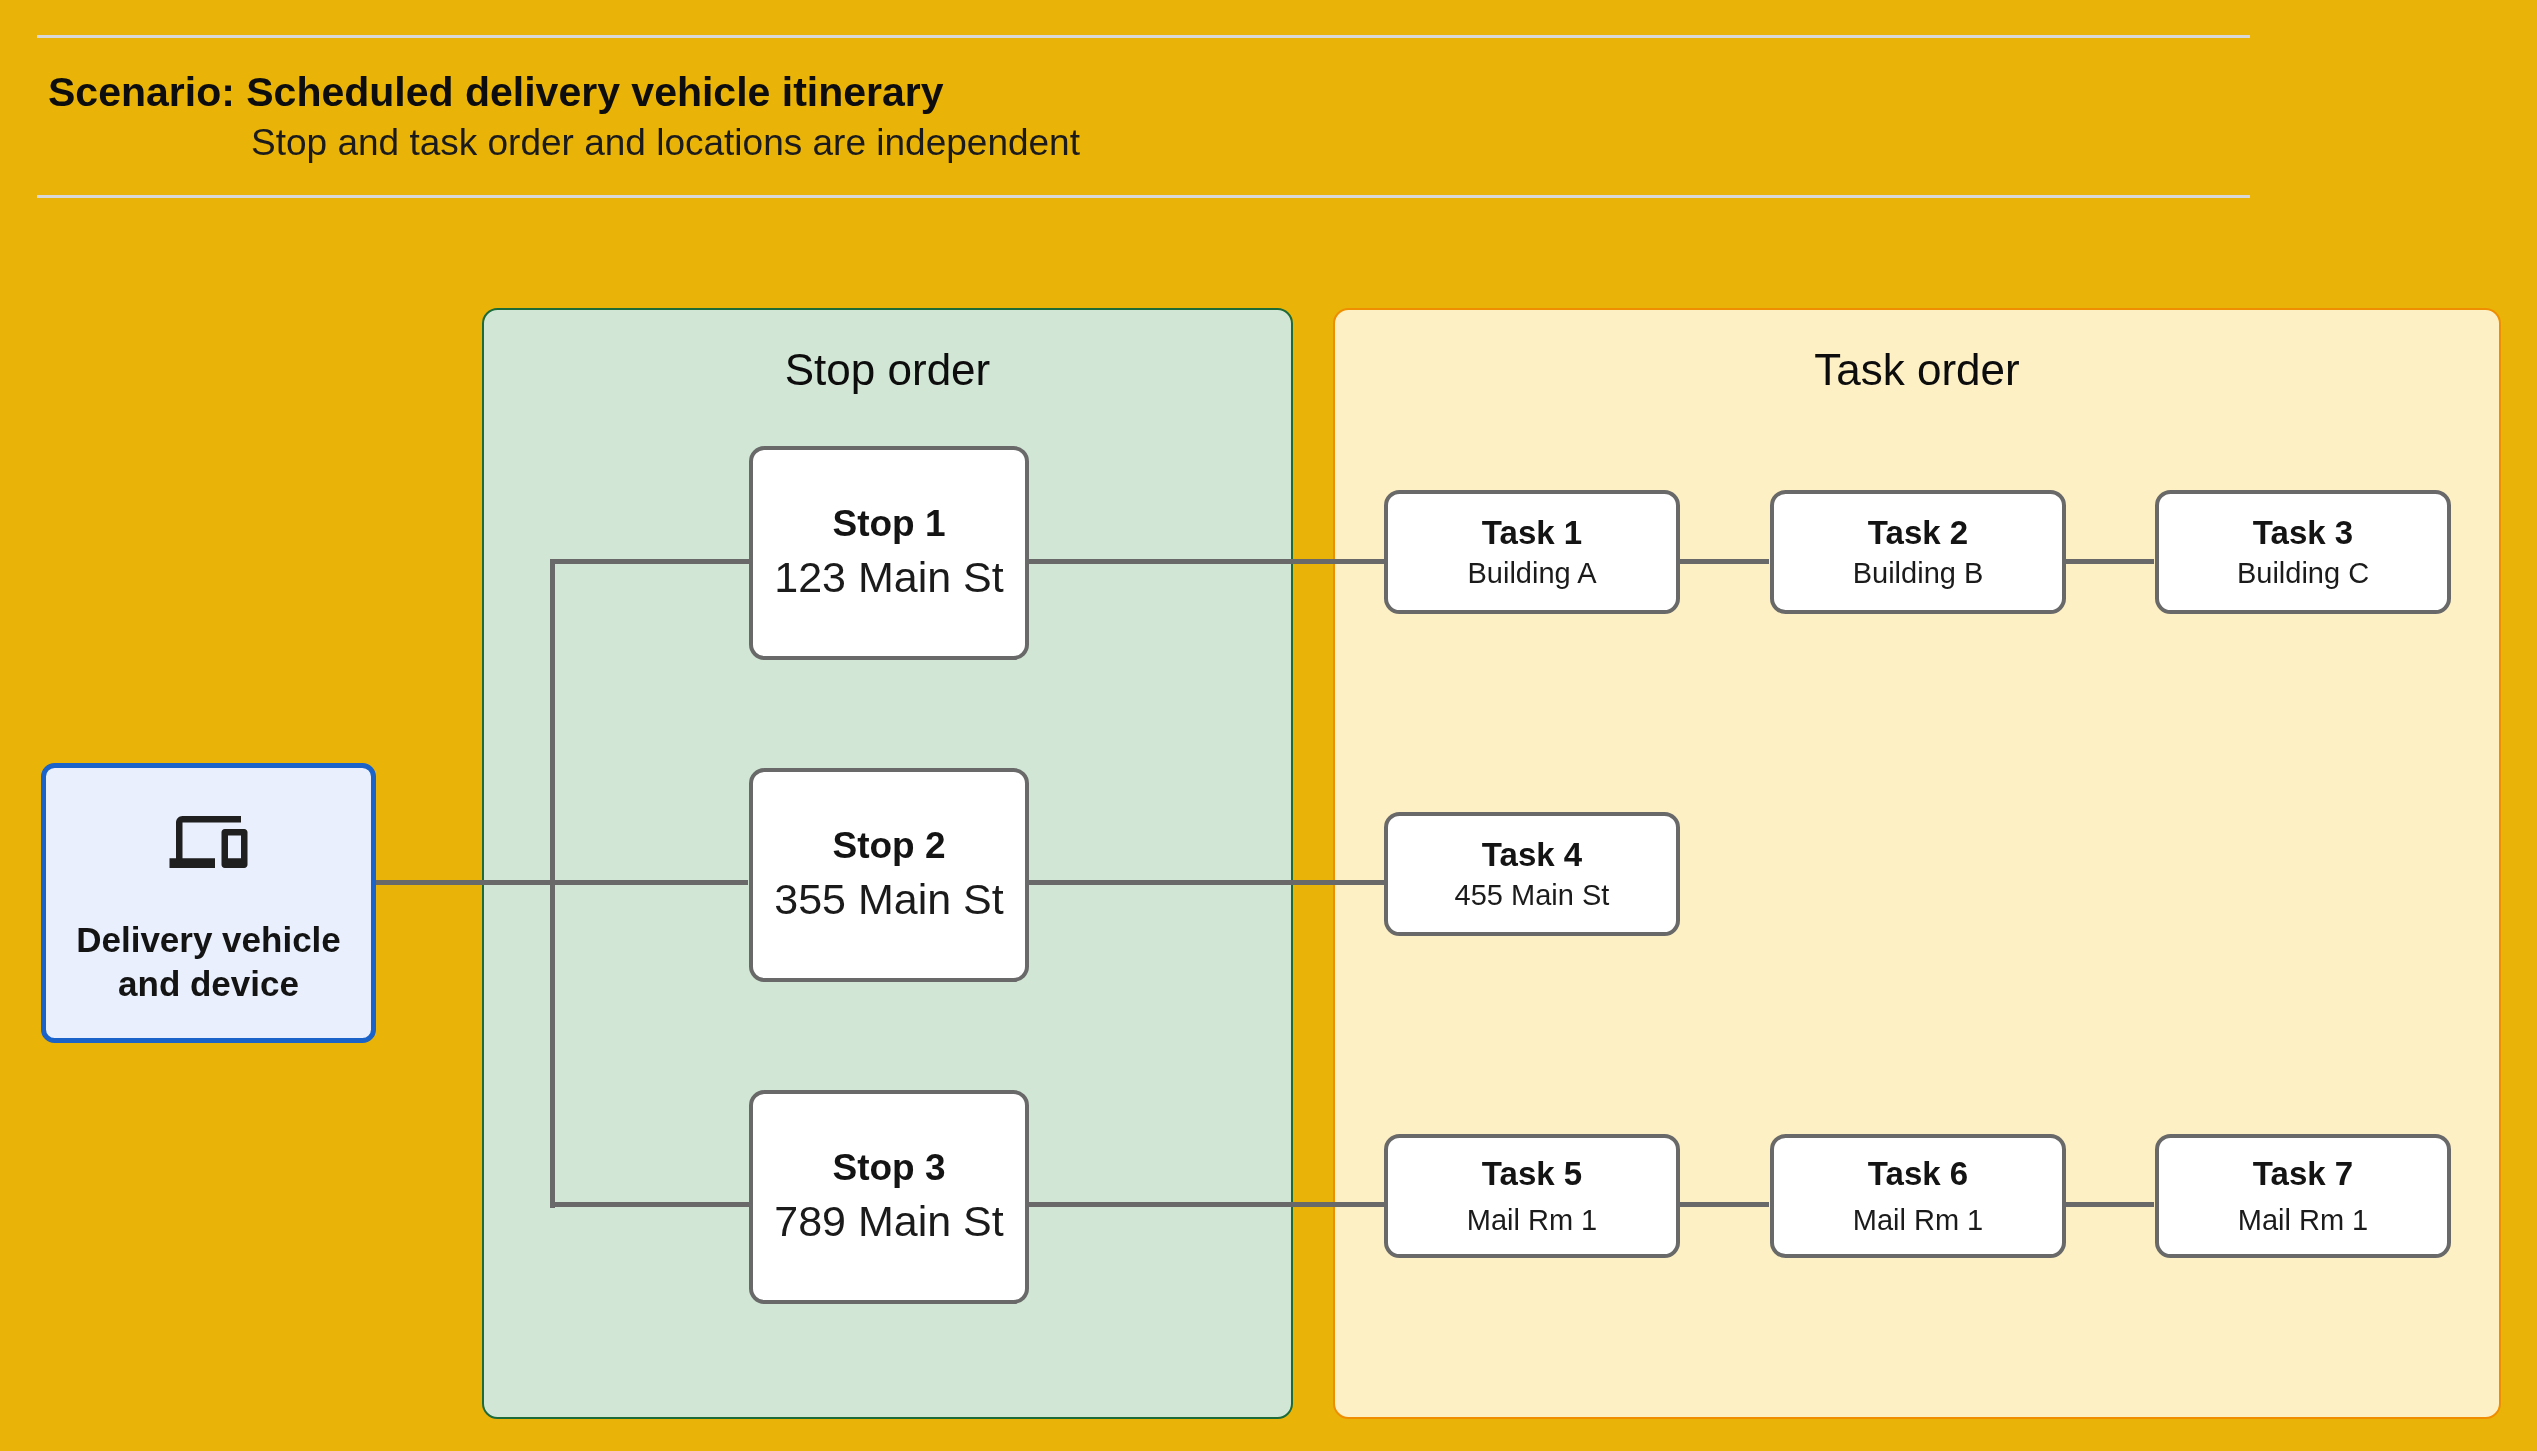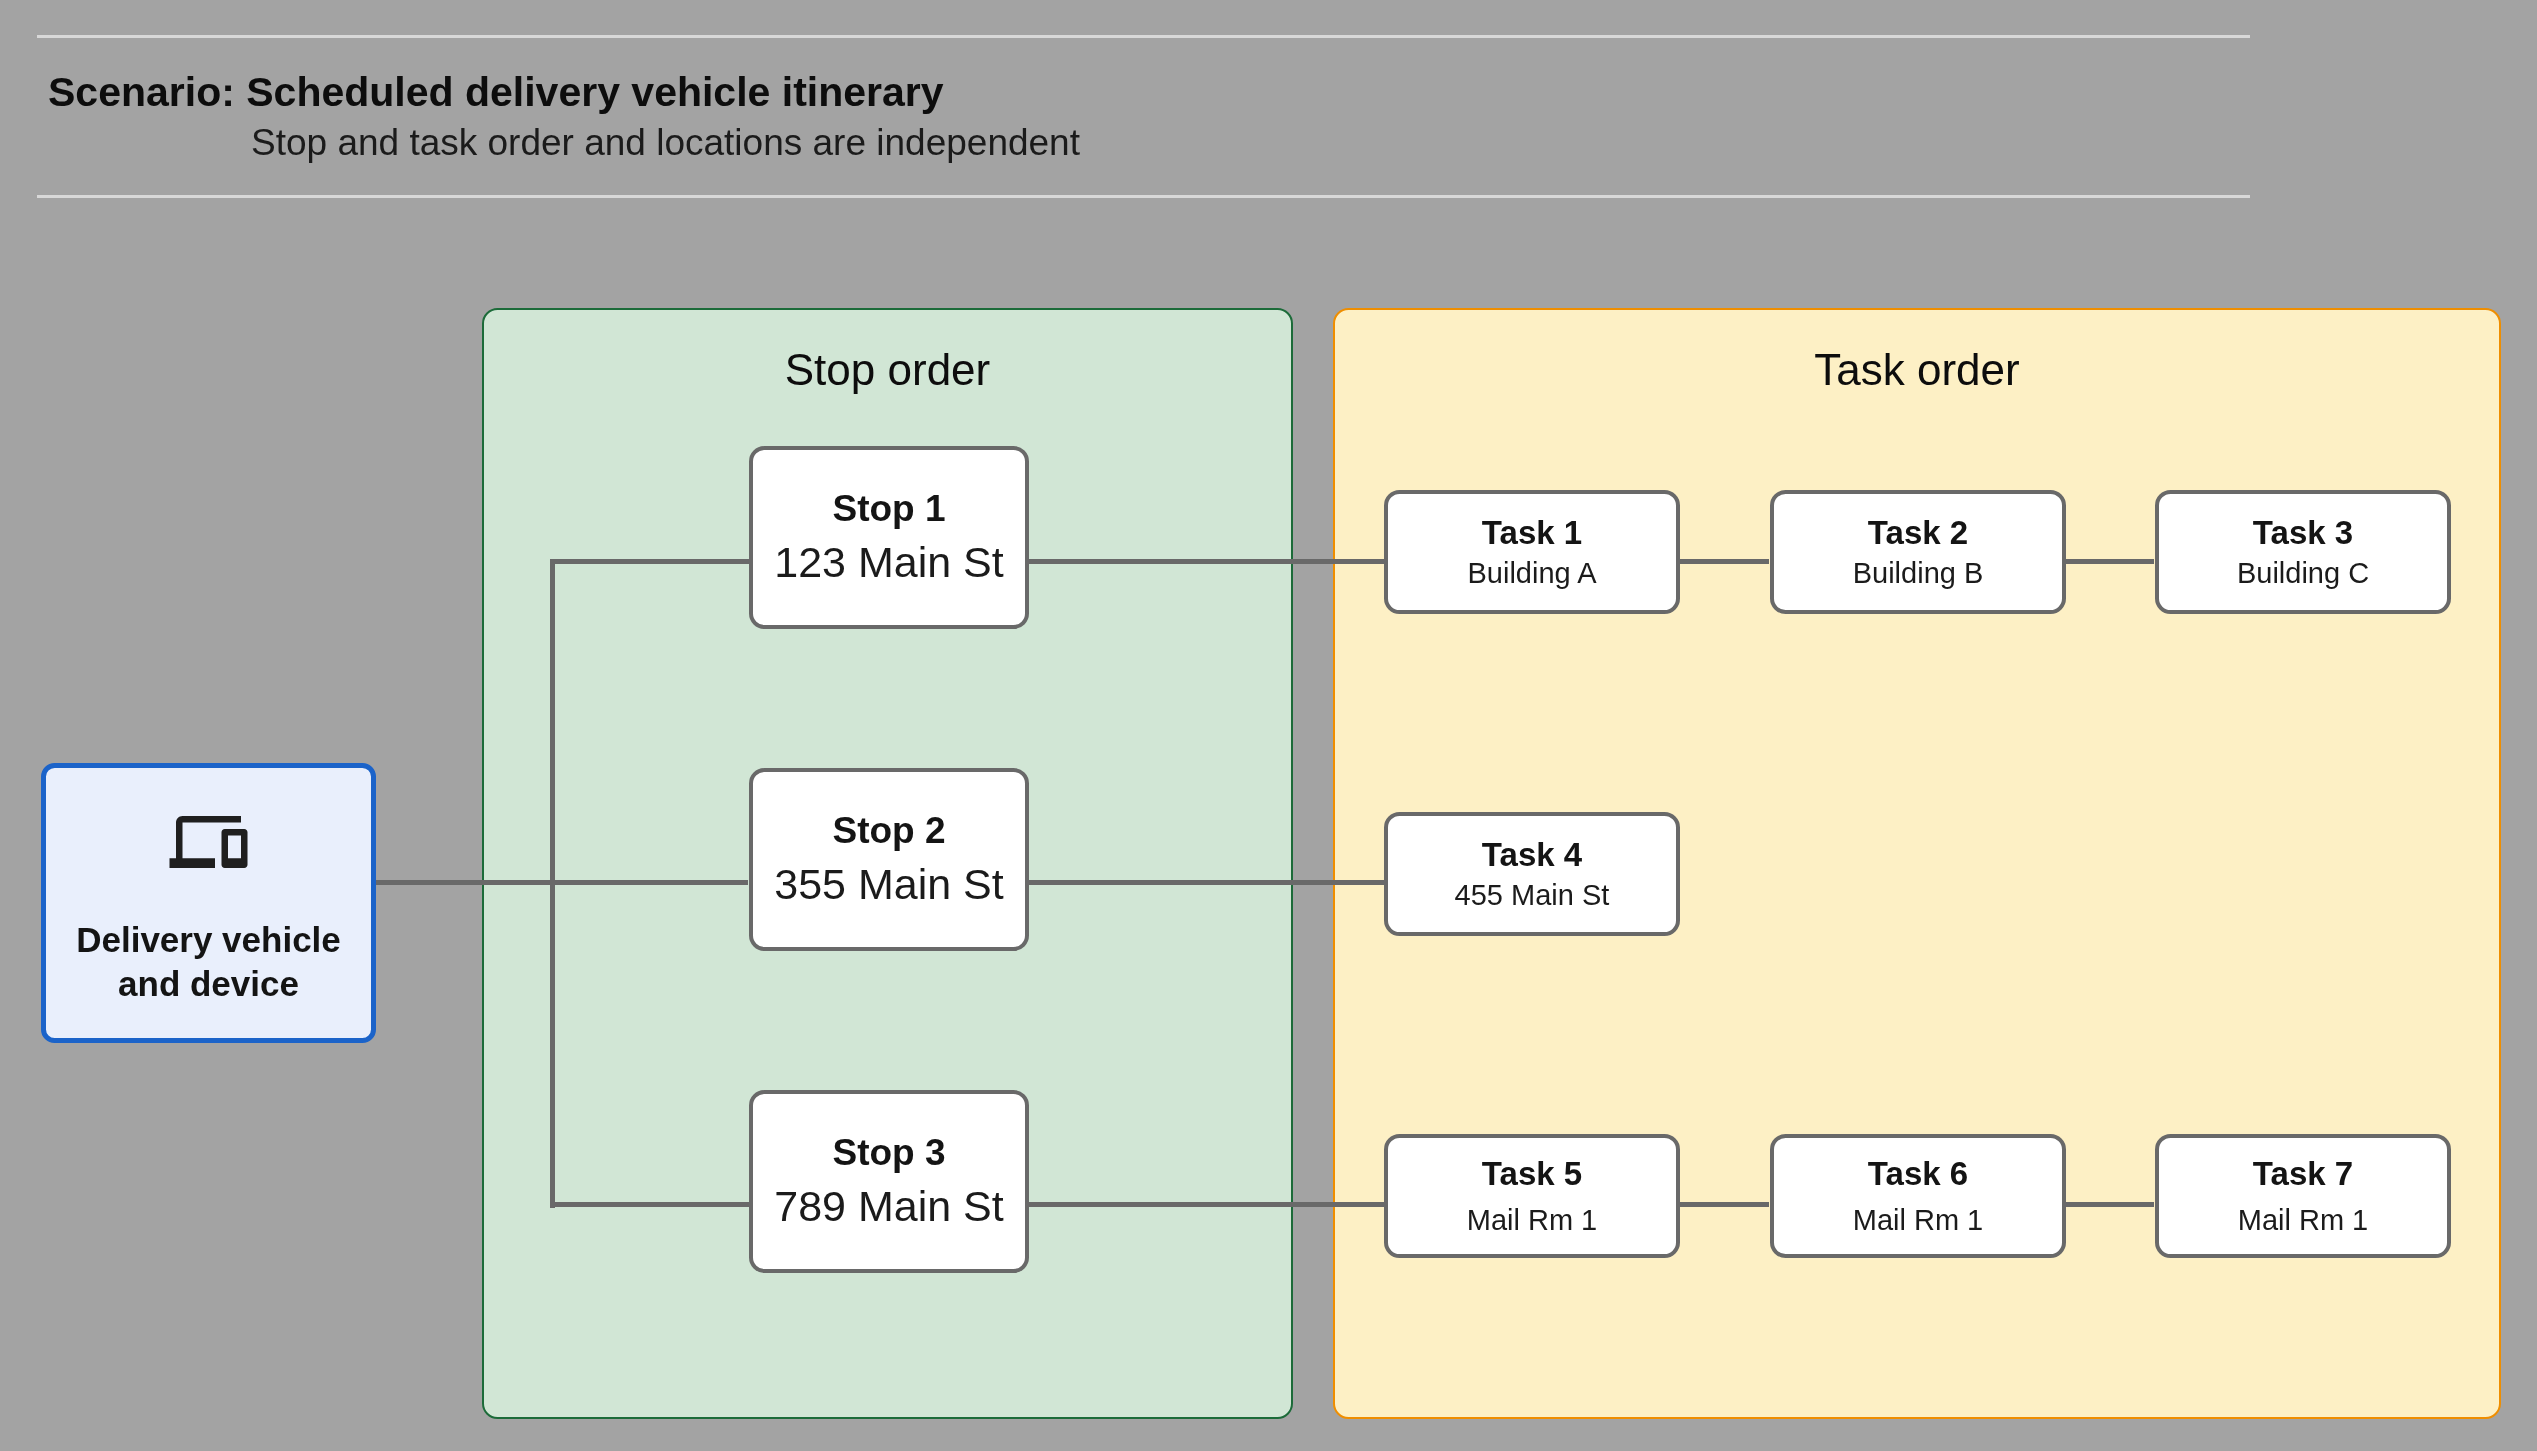--- a/index.html
+++ b/index.html
@@ -16,7 +16,7 @@
   }
   html,body{margin:0;padding:0;background:#ffffff;}
   body{font-family:"Liberation Sans","DejaVu Sans",sans-serif;color:var(--text);}
-  .canvas{position:relative;width:2538px;height:1452px;background:#a3a3a3;overflow:hidden;}
+  .canvas{position:relative;width:2538px;height:1452px;background:#eab308;overflow:hidden;}
 
   .divider{position:absolute;left:37px;width:2213px;height:2.9px;background:var(--divider);}
   .divider.top{top:35px;}

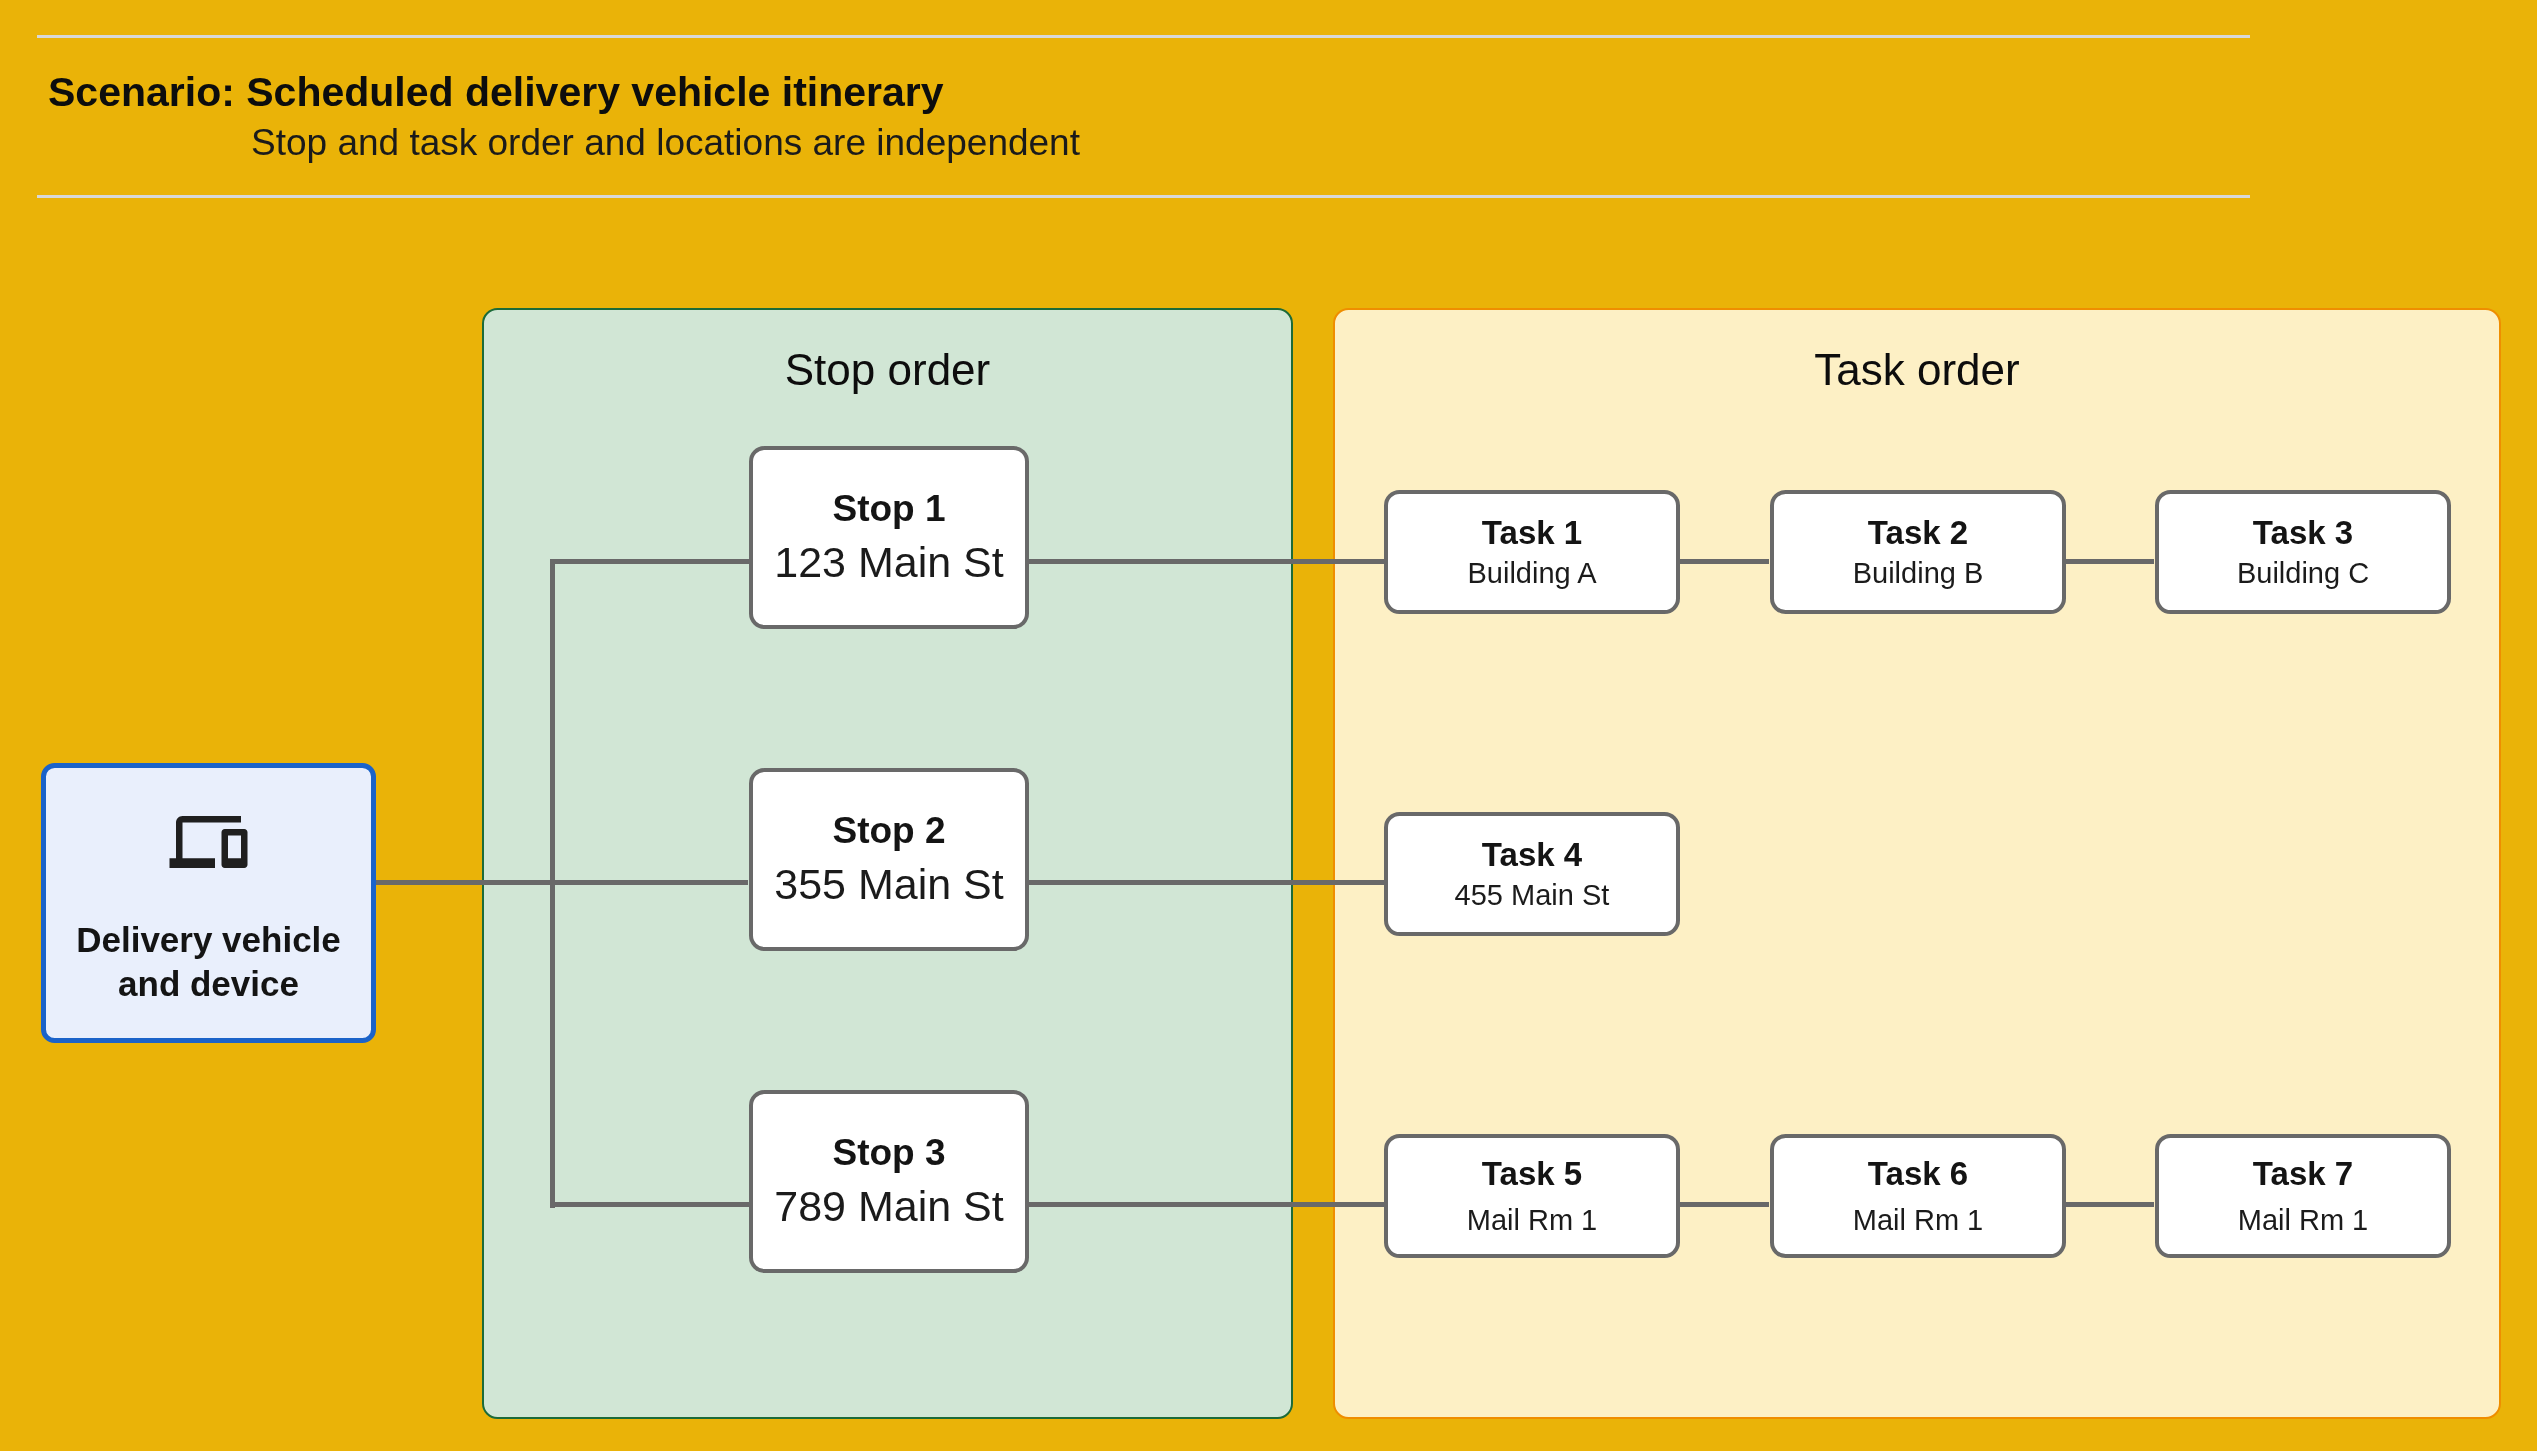--- a/index.html
+++ b/index.html
@@ -51,7 +51,7 @@
   .node-title{font-weight:700;color:#141414;line-height:1.2;}
   .node-sub{font-weight:400;color:#1b1b1b;line-height:1.2;}
 
-  .stop-node{left:749px;width:280px;height:183px;gap:5.8px;}
+  .stop-node{left:749px;width:280px;height:214px;gap:5.8px;}
   .stop-node .node-title{font-size:37px;}
   .stop-node .node-sub{font-size:43px;}
   .stop-1{top:446px;} .stop-2{top:768px;} .stop-3{top:1090px;}

